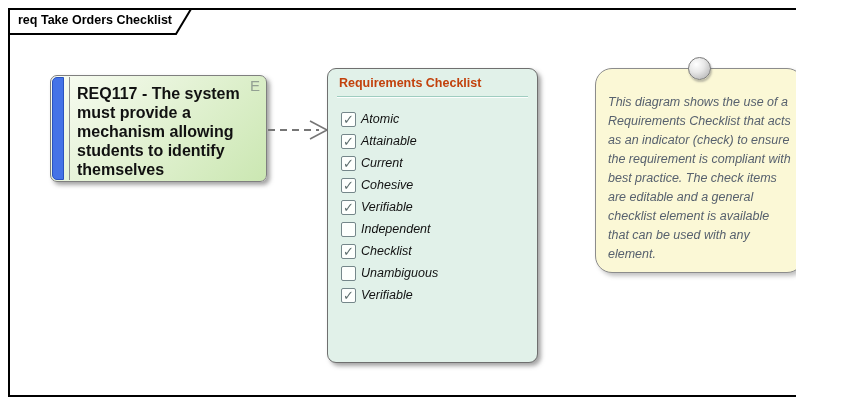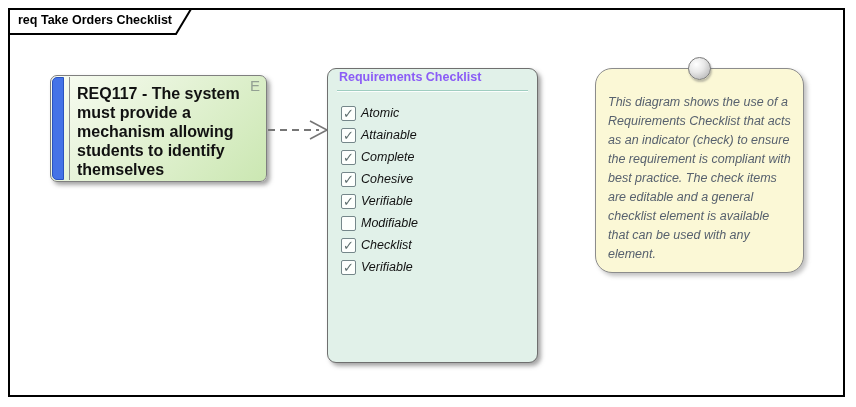--- a/index.html
+++ b/index.html
@@ -15,7 +15,7 @@
   *{box-sizing:border-box;margin:0;padding:0;}
   html,body{background:#fff;}
   body{font-family:"Liberation Sans",sans-serif;}
-  .canvas{position:relative;width:856px;height:407px;background:#ffffff;overflow:hidden;}
+  .canvas{position:relative;width:796px;height:407px;background:#ffffff;overflow:hidden;}
 
   
   .frame{position:absolute;left:8px;top:8px;width:837px;height:389px;

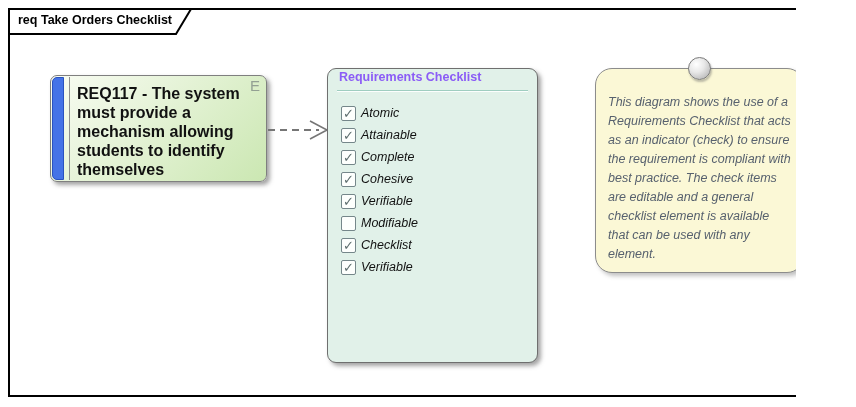--- a/index.html
+++ b/index.html
@@ -44,7 +44,7 @@
   .checklist{position:absolute;left:327px;top:68px;width:211px;height:295px;
     background:var(--checklist-fill);border:1.5px solid #6f6f6f;border-radius:9px;
     box-shadow:3px 3px 4px rgba(90,90,90,.55);}
-  .checklist-title{padding:1px 12px 6px 11px;font-size:12.5px;font-weight:bold;color:#8b5cf6;}
+  .checklist-title{padding:7px 12px 6px 11px;font-size:12.5px;font-weight:bold;color:#c2410c;}
   .checklist-sep{margin:0 9px;height:0;border-top:1.5px solid #9fcdc0;border-bottom:1px solid rgba(255,255,255,.9);}
   .checklist-items{margin-top:10px;}
   .check-row{display:flex;align-items:center;height:22px;padding-left:13px;}

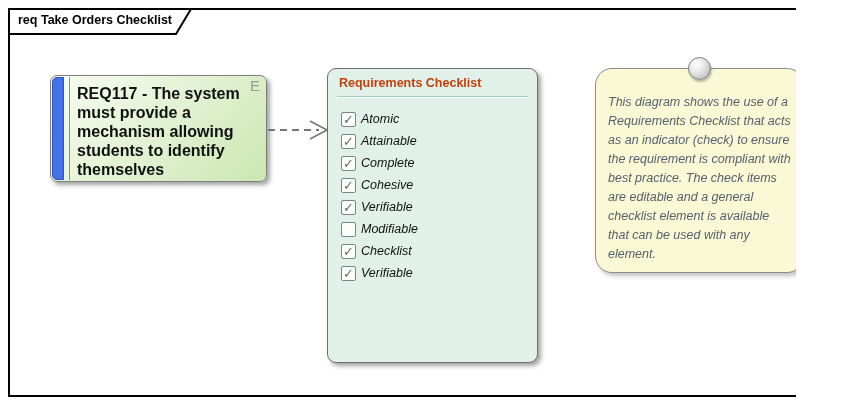--- a/index.html
+++ b/index.html
@@ -111,7 +111,7 @@
     <span class="checkbox">
             <span class="mark">✓</span>
           </span>
-    <span class="check-label">Complete</span>
+    <span class="check-label">Current</span>
   </div>
 
 

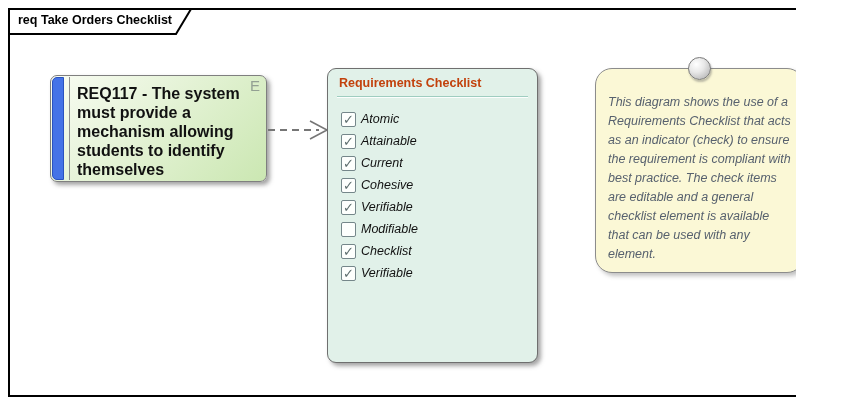--- a/index.html
+++ b/index.html
@@ -131,7 +131,7 @@
 
   <div class="check-row">
     <span class="checkbox"></span>
-    <span class="check-label">Modifiable</span>
+    <span class="check-label">Independent</span>
   </div>
 
   <div class="check-row checked">

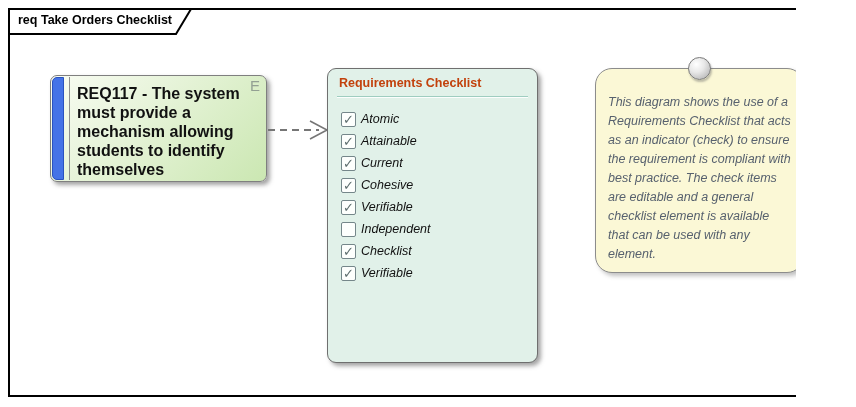--- a/index.html
+++ b/index.html
@@ -141,6 +141,10 @@
     <span class="check-label">Checklist</span>
   </div>
 
+  <div class="check-row">
+    <span class="checkbox"></span>
+    <span class="check-label">Unambiguous</span>
+  </div>
 
   <div class="check-row checked">
     <span class="checkbox">

